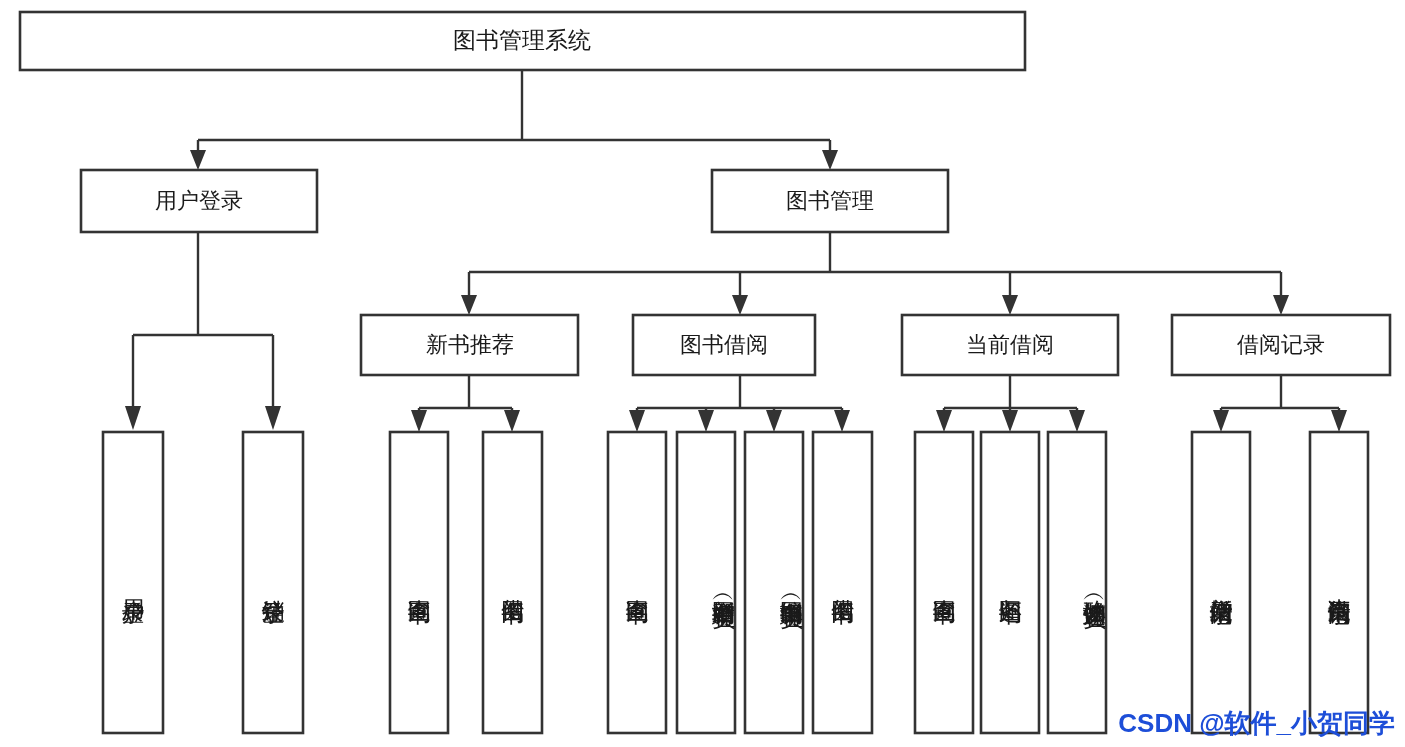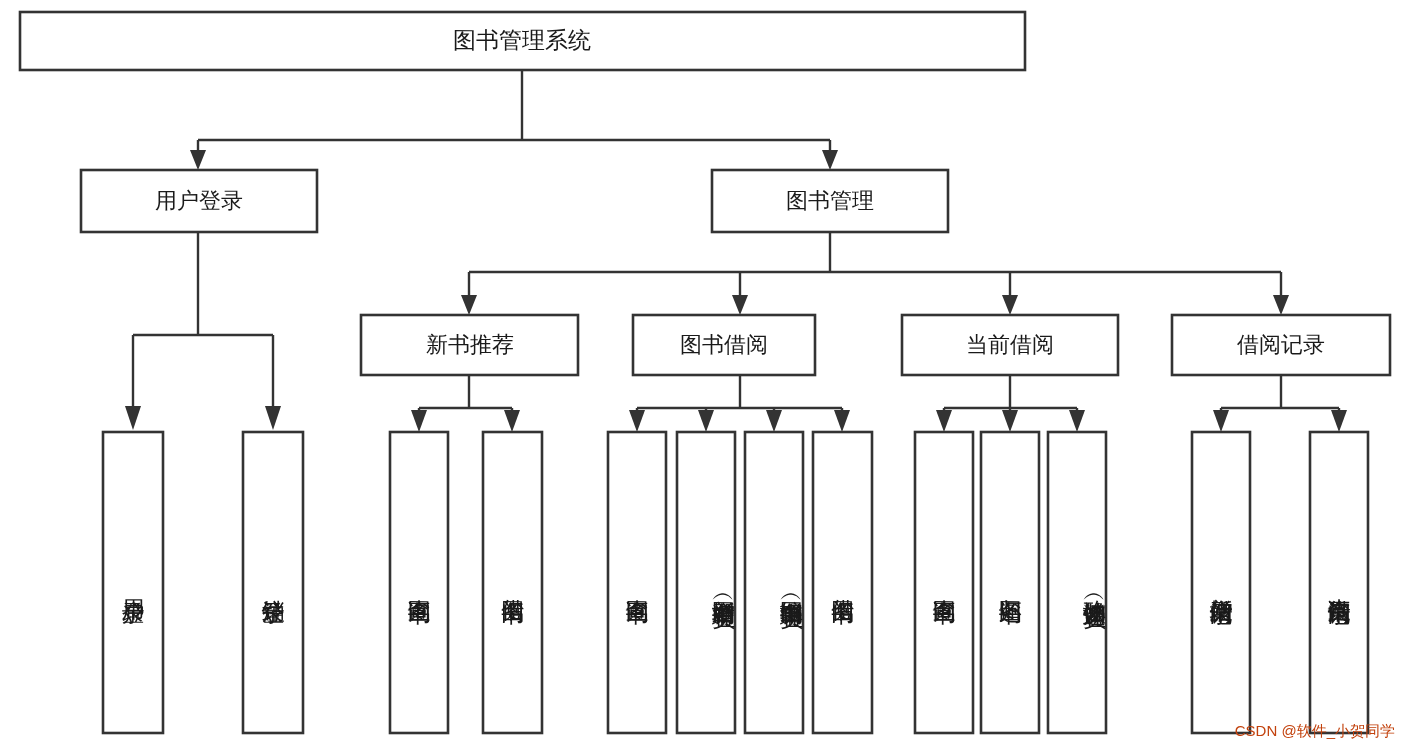--- a/index.html
+++ b/index.html
@@ -78,10 +78,11 @@
     right: 8px;
     bottom: 6px;
     font-family: "Liberation Sans", "DejaVu Sans", sans-serif;
-    font-size: 15px;
-    color: #c2410c;
+    font-size: 26px;
+    color: #1d4ed8;
     white-space: nowrap;
     user-select: none;
+    font-weight: bold;
   }
 </style>
 </head>

